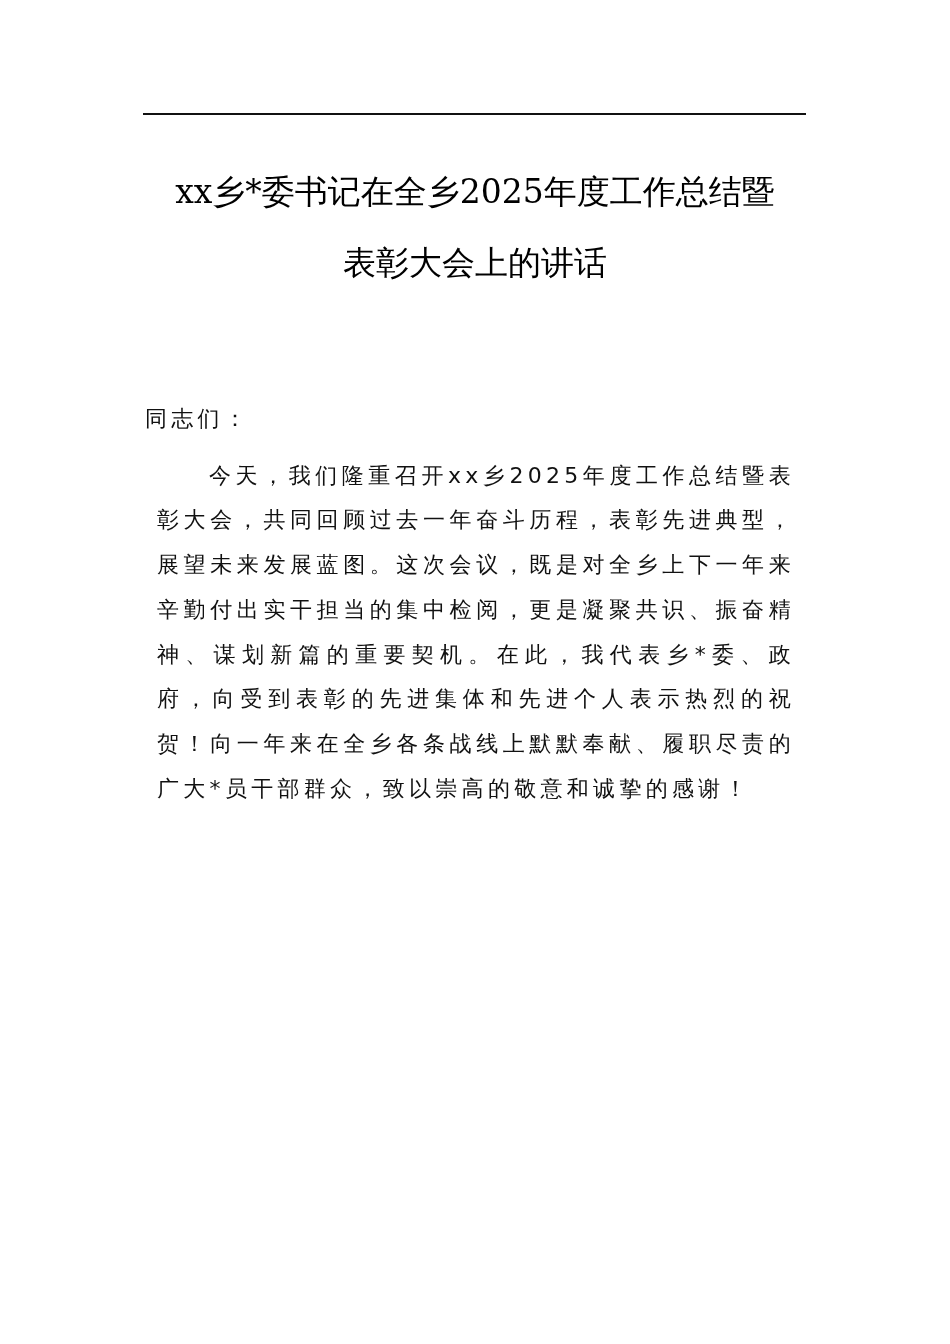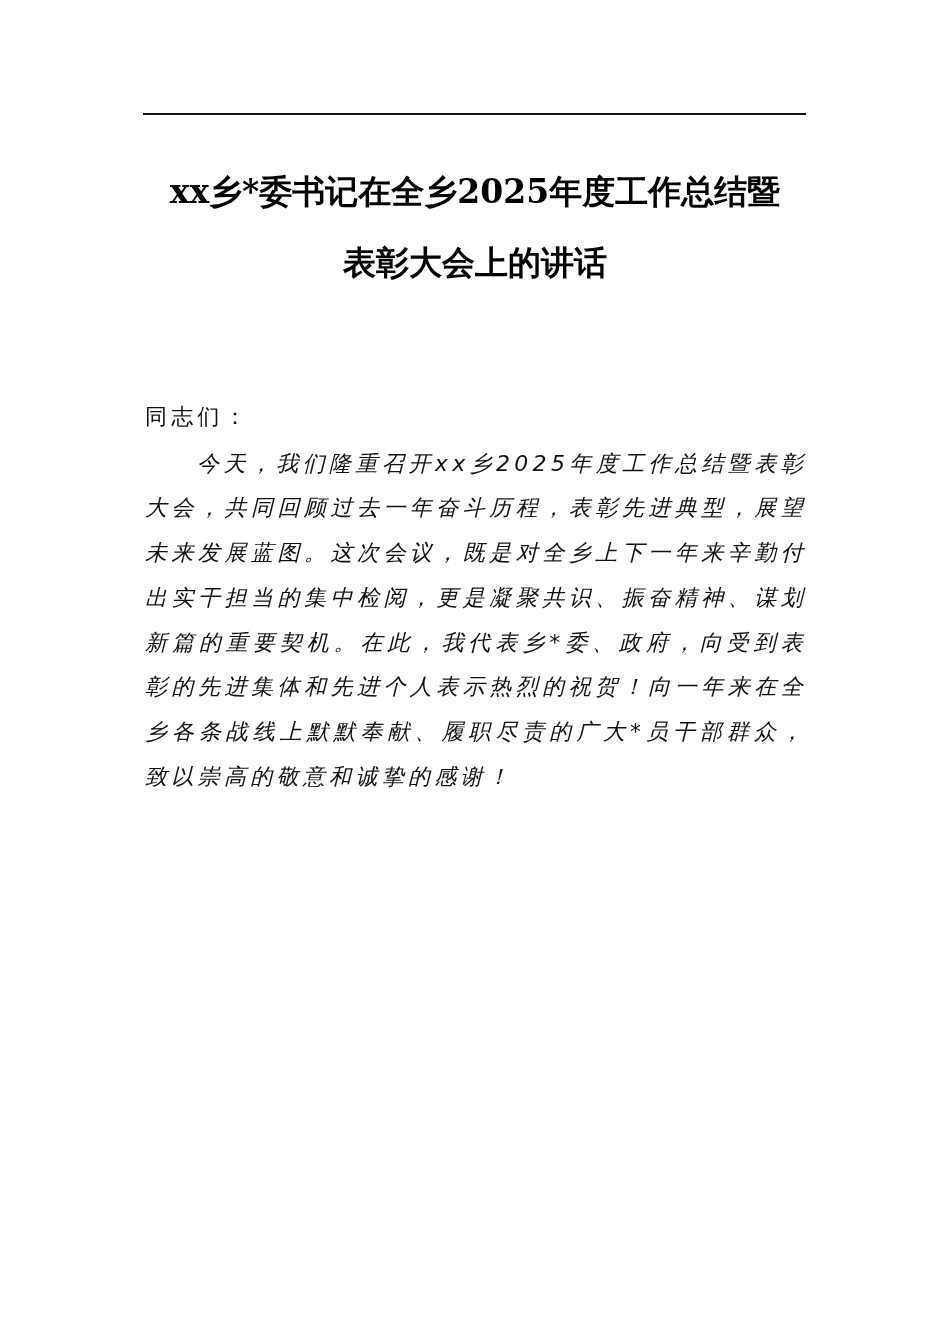--- a/index.html
+++ b/index.html
@@ -7,7 +7,7 @@
     .page { position: absolute; left: 0; top: 0; width: 950px; height: 1344px; background: #ffffff; }
     .header-rule { position: absolute; left: 143px; top: 113px; width: 663px; height: 2px; background: #111111; }
     .title { position: absolute; left: 140px; width: 670px; text-align: center;
-      font-family: "DejaVu Serif", "Liberation Serif", serif; font-weight: bold;
+      font-family: "DejaVu Serif", "Liberation Serif", serif; font-weight: normal;
       font-size: 33px; color: #000; line-height: 40px; white-space: nowrap; }
     .title.l1 { top: 172px; letter-spacing: 0px; }
     .title.l2 { top: 243px; }

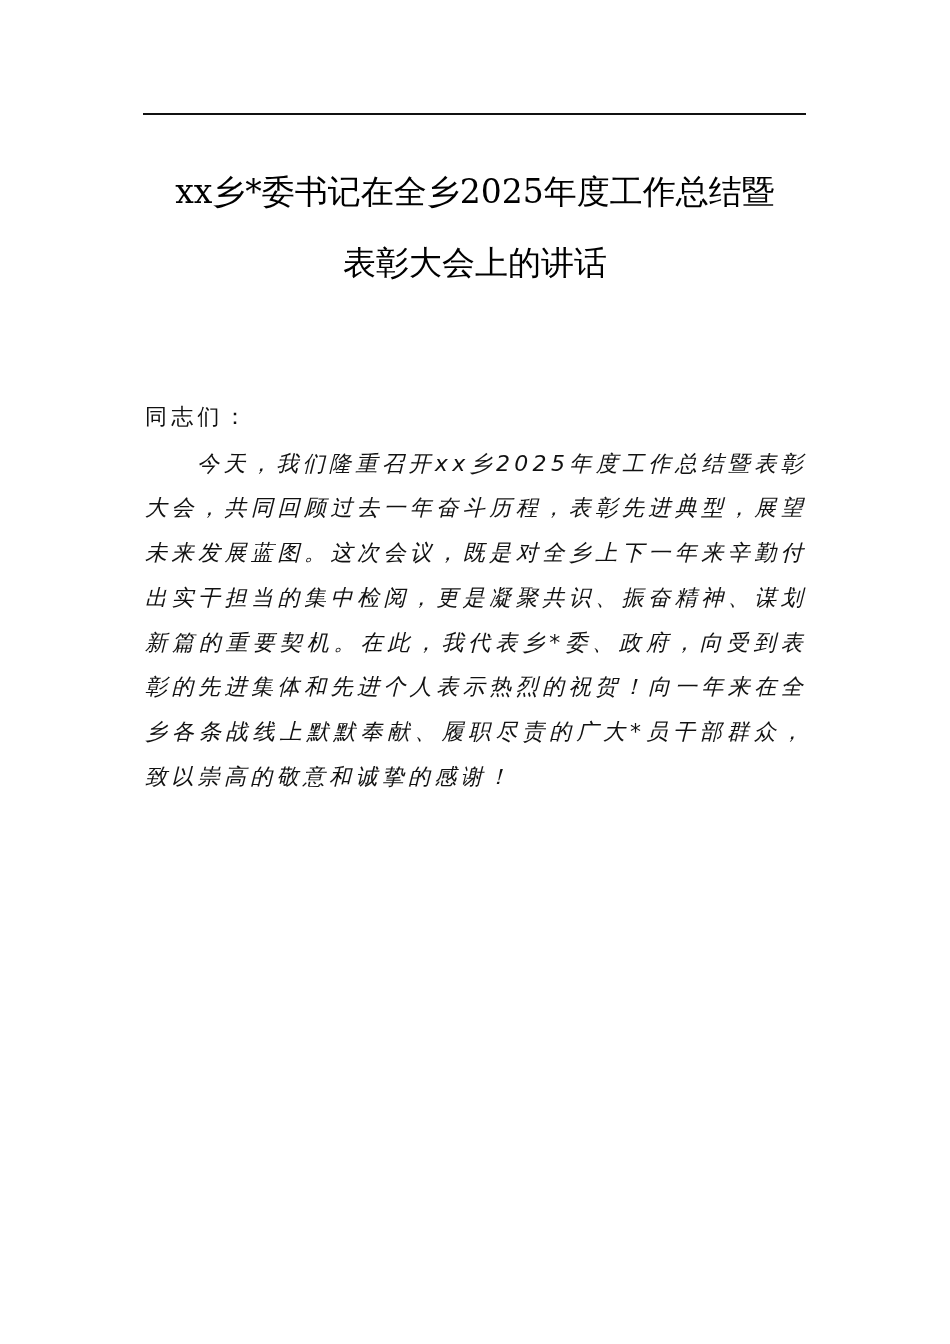--- a/index.html
+++ b/index.html
@@ -14,7 +14,7 @@
     .body { position: absolute; left: 145px; top: 397px; width: 662px;
       font-family: "DejaVu Sans", "Liberation Sans", sans-serif; font-size: 22px;
       color: #111; line-height: 44.7px; letter-spacing: 4.3px; text-align: justify; }
-    .salutation { margin: 0; font-family: Liberation Mono, monospace; }
+    .salutation { margin: 0; }
     .para { margin: 0; text-indent: 52px; font-style: italic; }
   </style>
 </head>

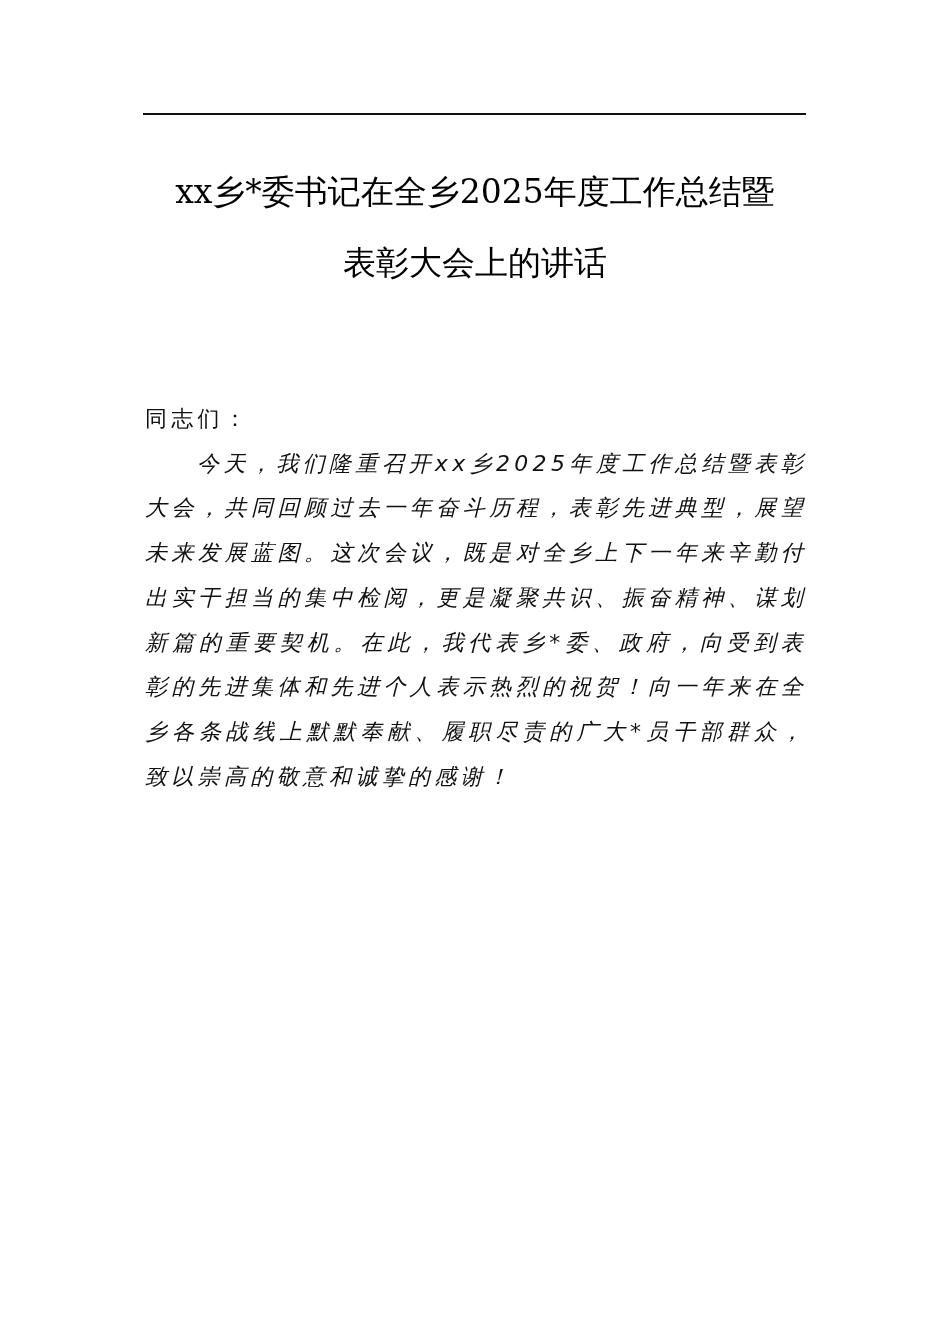--- a/index.html
+++ b/index.html
@@ -15,7 +15,7 @@
       font-family: "DejaVu Sans", "Liberation Sans", sans-serif; font-size: 22px;
       color: #111; line-height: 44.7px; letter-spacing: 4.3px; text-align: justify; }
     .salutation { margin: 0; }
-    .para { margin: 0; text-indent: 52px; font-style: italic; }
+    .para { margin: 12px; text-indent: 52px; }
   </style>
 </head>
 <body>

